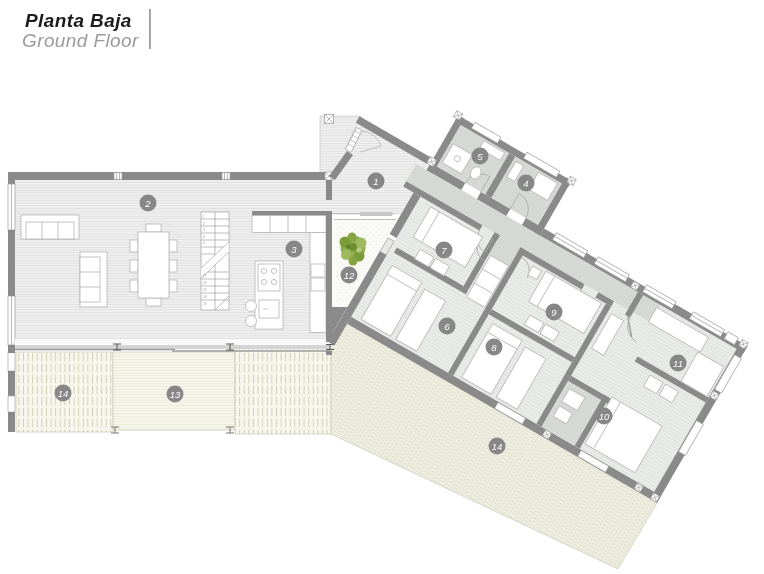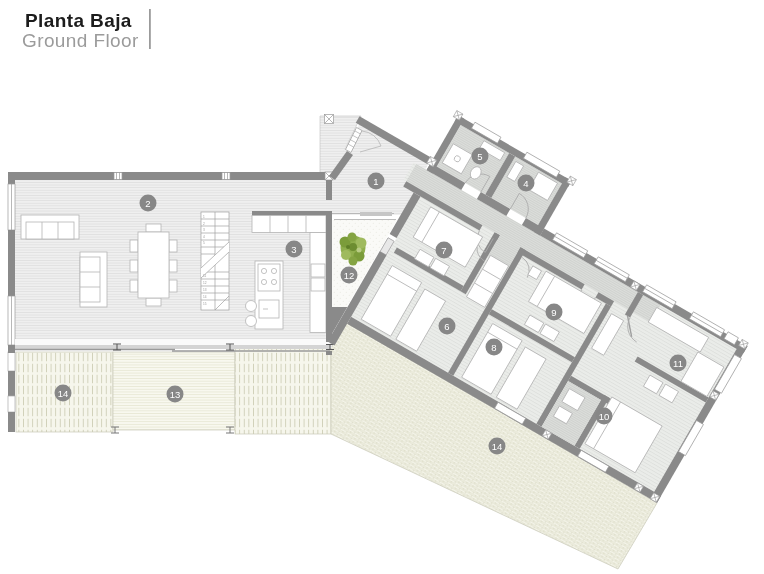--- a/index.html
+++ b/index.html
@@ -4,7 +4,7 @@
 <style>
   html,body{margin:0;padding:0;background:#ffffff;}
   .page{position:relative;width:764px;height:574px;background:#ffffff;overflow:hidden;
-        font-family:"Liberation Sans", sans-serif;}
+        font-family:"Liberation Sans", sans-serif;font-style:italic;}
 </style>
 </head>
 <body>

